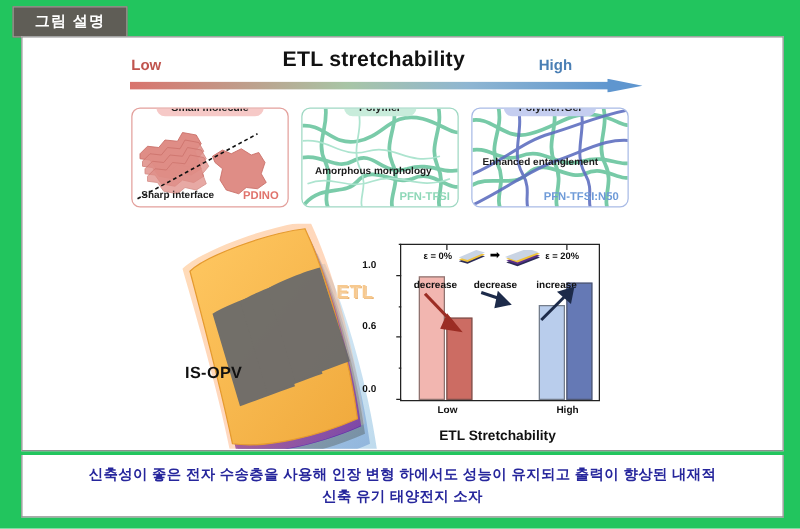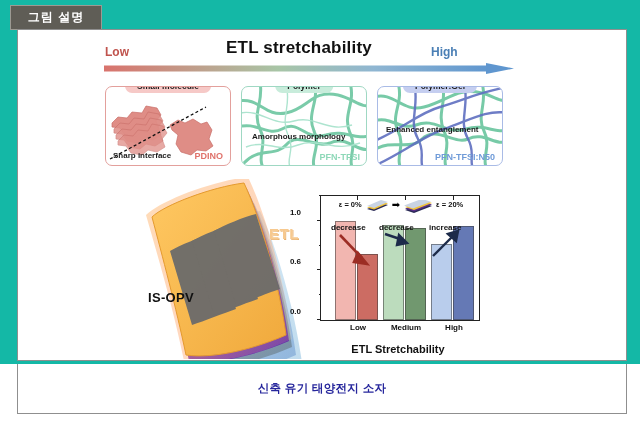--- a/index.html
+++ b/index.html
@@ -9,7 +9,7 @@
     font-family:"Liberation Sans","DejaVu Sans",sans-serif;
     overflow:hidden;
   }
-  #root { position:relative; width:640px; height:364px; background:#14b8a6; }
+  #root { position:relative; width:640px; height:423px; background:#22c55e; }
 
   
   .hdr-tag{

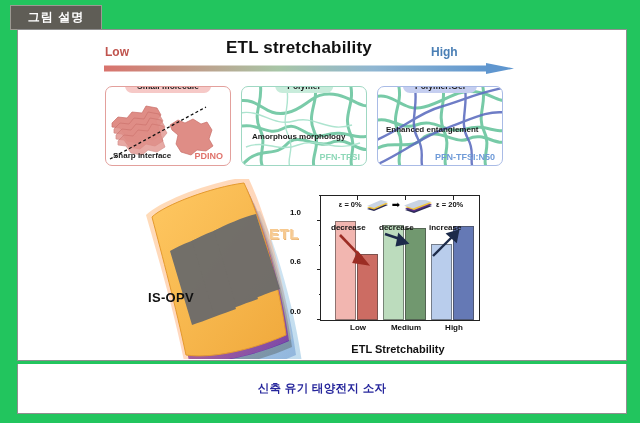--- a/index.html
+++ b/index.html
@@ -338,12 +338,6 @@
             <div class="grp-lbl">Low</div>
           </div>
 
-          <div class="bargroup" style="left:62px; width:46px;">
-            <div class="bar" style="left:0px;  height:76.8%; background:#bcdcbd;"></div>
-            <div class="bar" style="left:22px; height:74.4%; background:#71986f;"></div>
-            <div class="xtick" style="left:22px;"></div>
-            <div class="grp-lbl">Medium</div>
-          </div>
 
           <div class="bargroup" style="left:110px; width:46px;">
             <div class="bar" style="left:0px;  height:61.6%; background:#b9cdec;"></div>

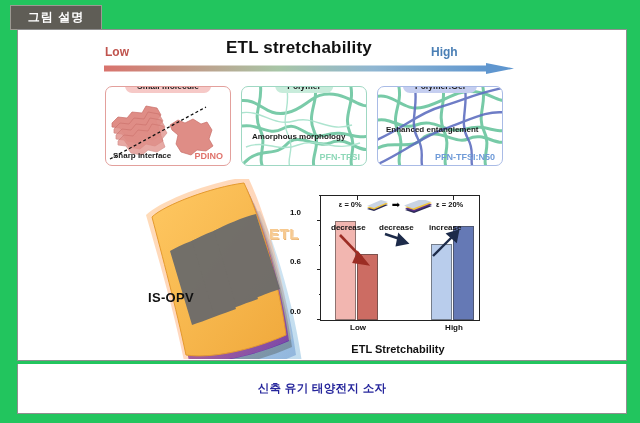--- a/index.html
+++ b/index.html
@@ -373,6 +373,7 @@
   </div>
 
   <div class="caption">
+    <div>신축성이 좋은 전자 수송층을 사용해 인장 변형 하에서도 성능이 유지되고 출력이 향상된 내재적</div>
     <div>신축 유기 태양전지 소자</div>
   </div>
 

